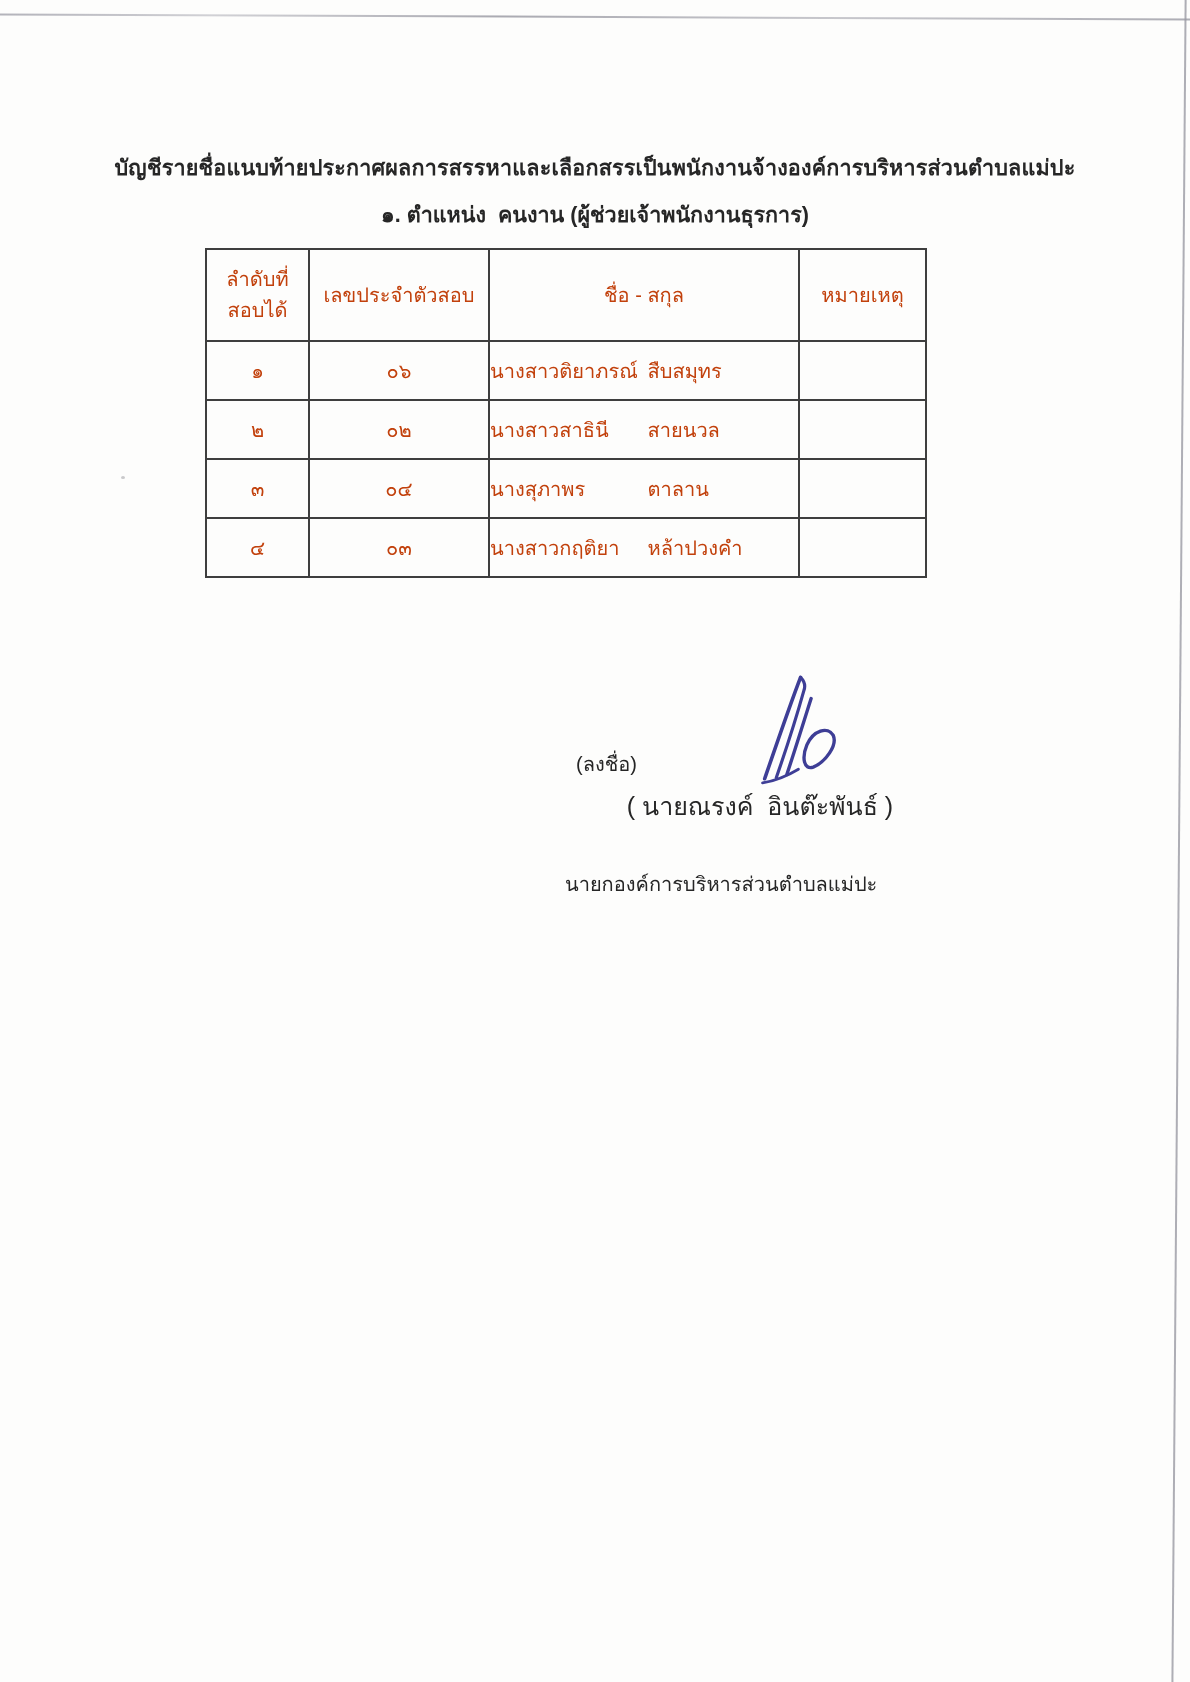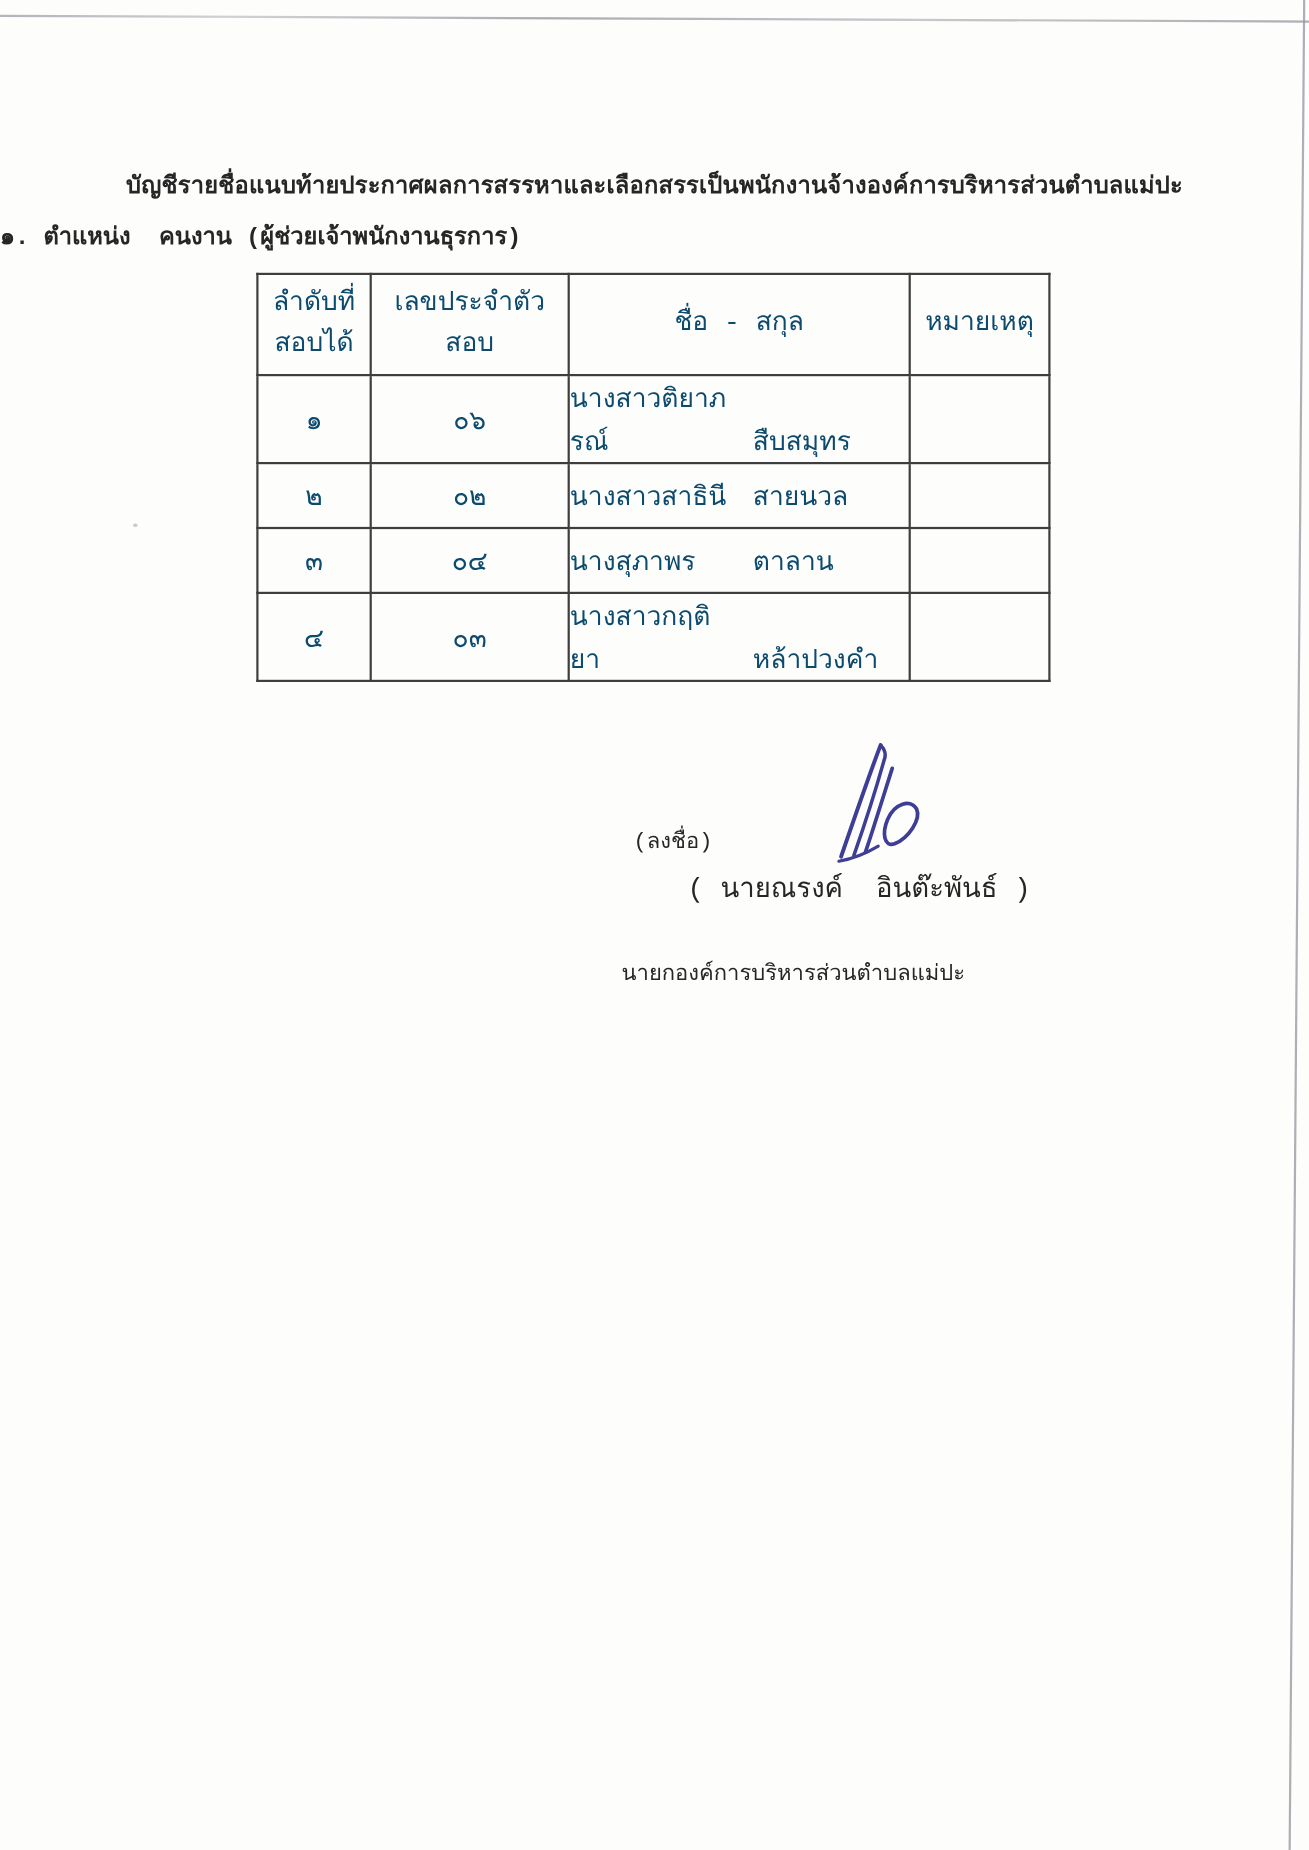--- a/index.html
+++ b/index.html
@@ -13,7 +13,7 @@
     height: 1682px;
     background: #fdfdfc;
     overflow: hidden;
-    font-family: Liberation Mono, monospace;
+    font-family: Liberation Sans, sans-serif;
     color: #262626;
   }
 

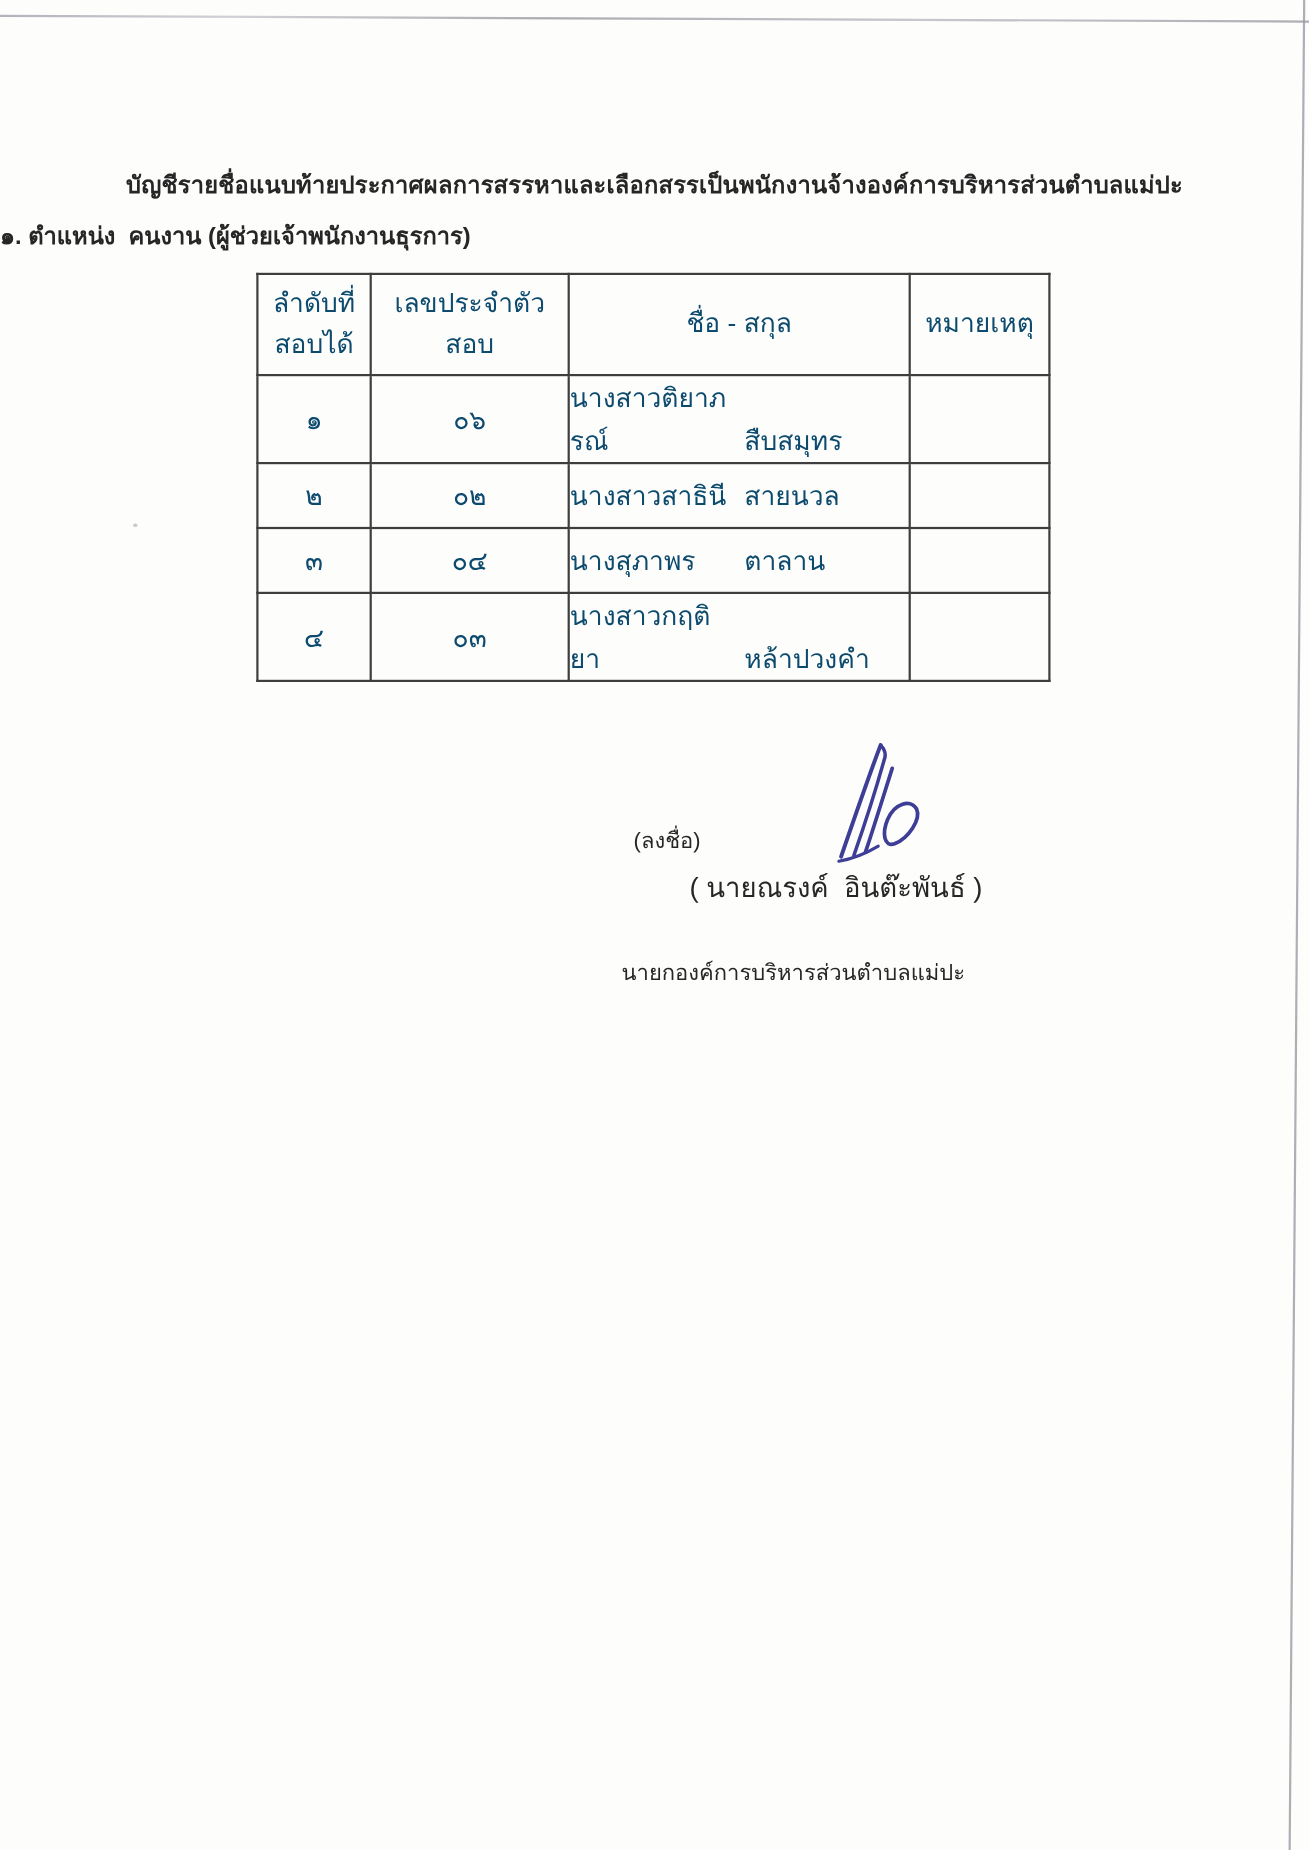--- a/index.html
+++ b/index.html
@@ -65,6 +65,7 @@
     left: 0;
     top: 197px;
     width: 1190px;
+    text-align: center;
     font-size: 21.5px;
     font-weight: bold;
     white-space: pre;

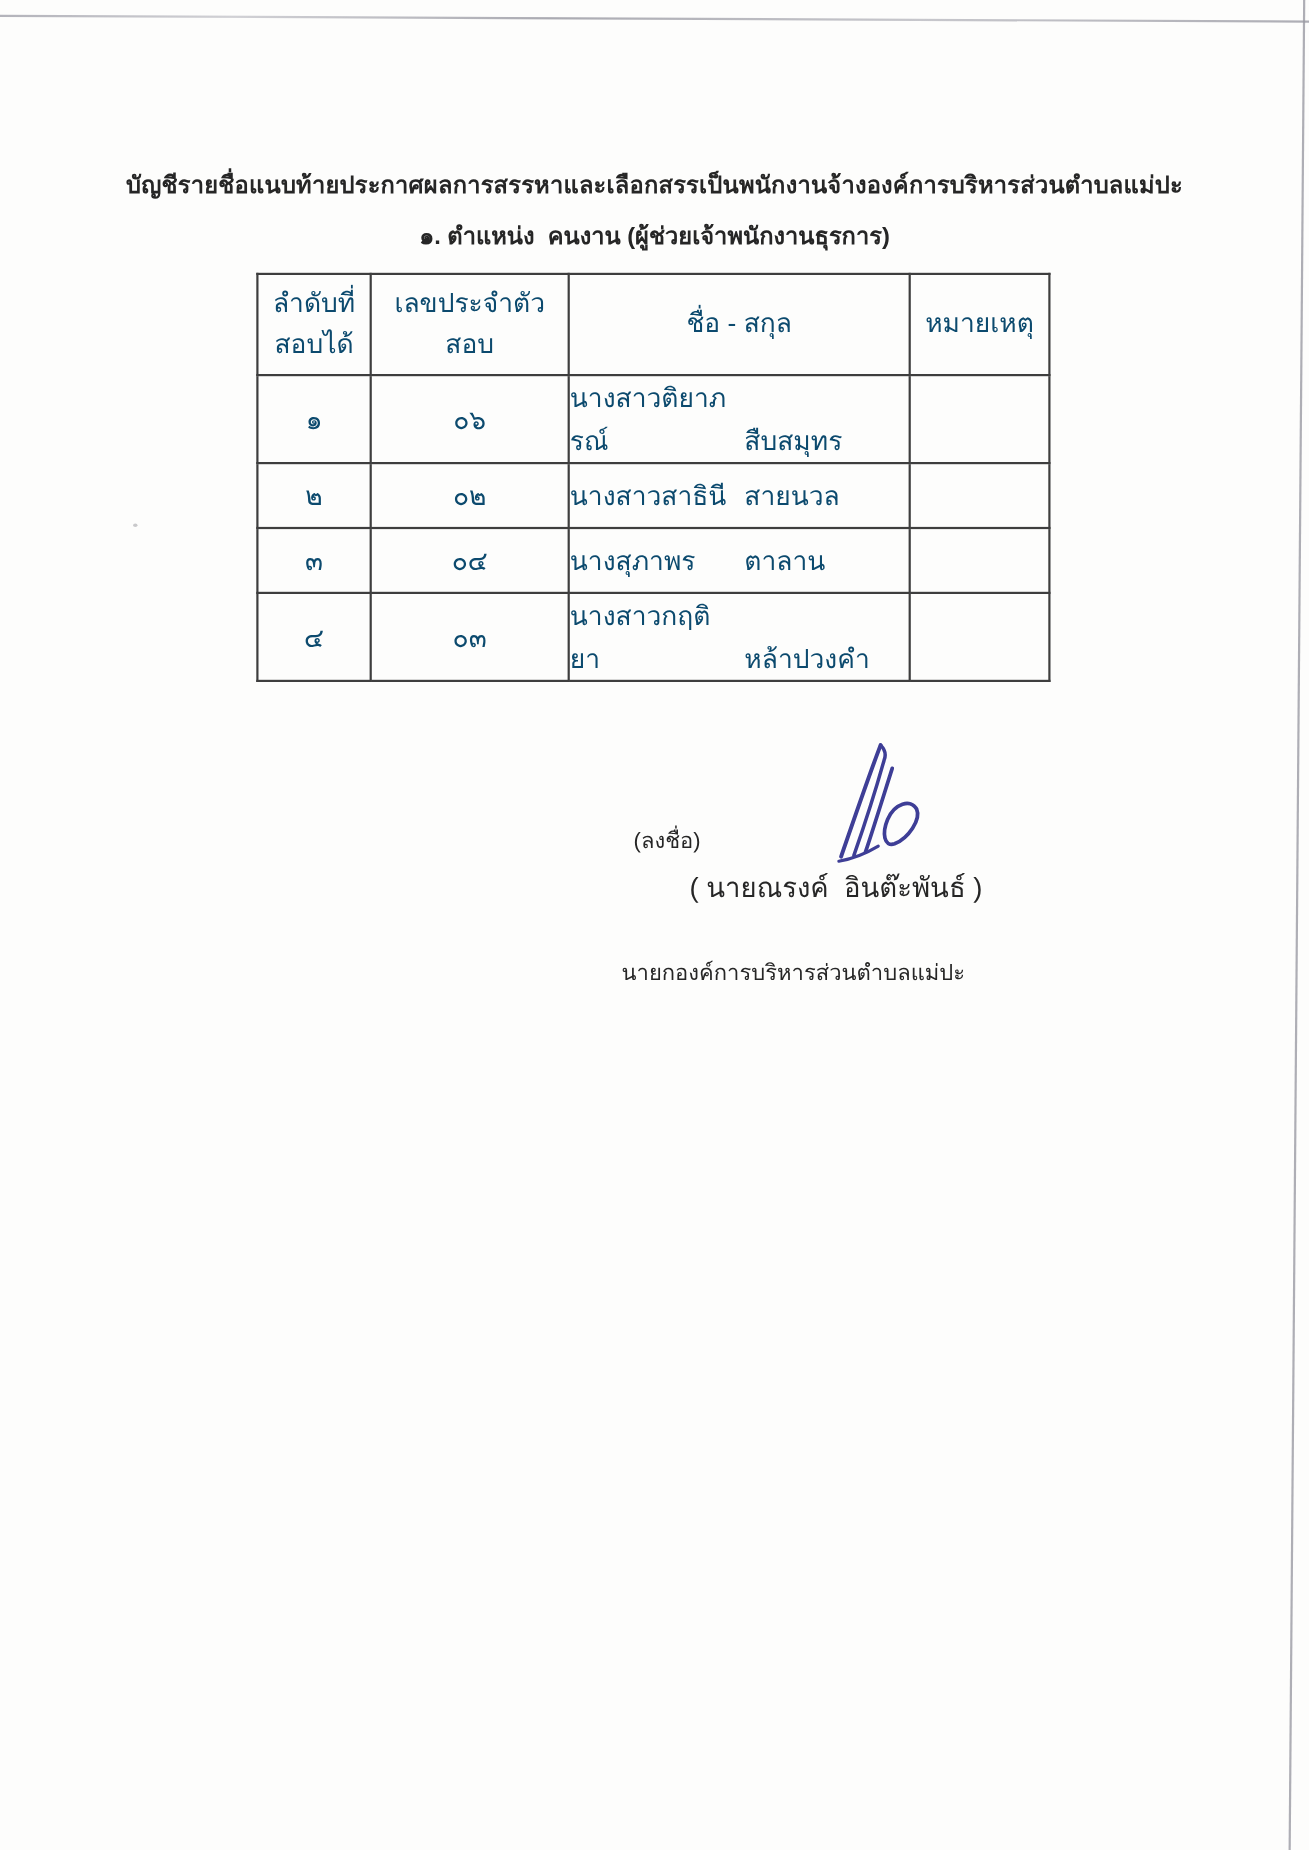--- a/index.html
+++ b/index.html
@@ -74,12 +74,12 @@
   
   table.results {
     position: absolute;
-    left: 233px;
+    left: 205px;
     top: 248px;
     border-collapse: collapse;
     table-layout: fixed;
-    font-size: 24px;
-    color: #0c4a6e;
+    font-size: 20px;
+    color: #c2410c;
   }
   table.results td, table.results th {
     border: 2px solid #3e3e3e;

